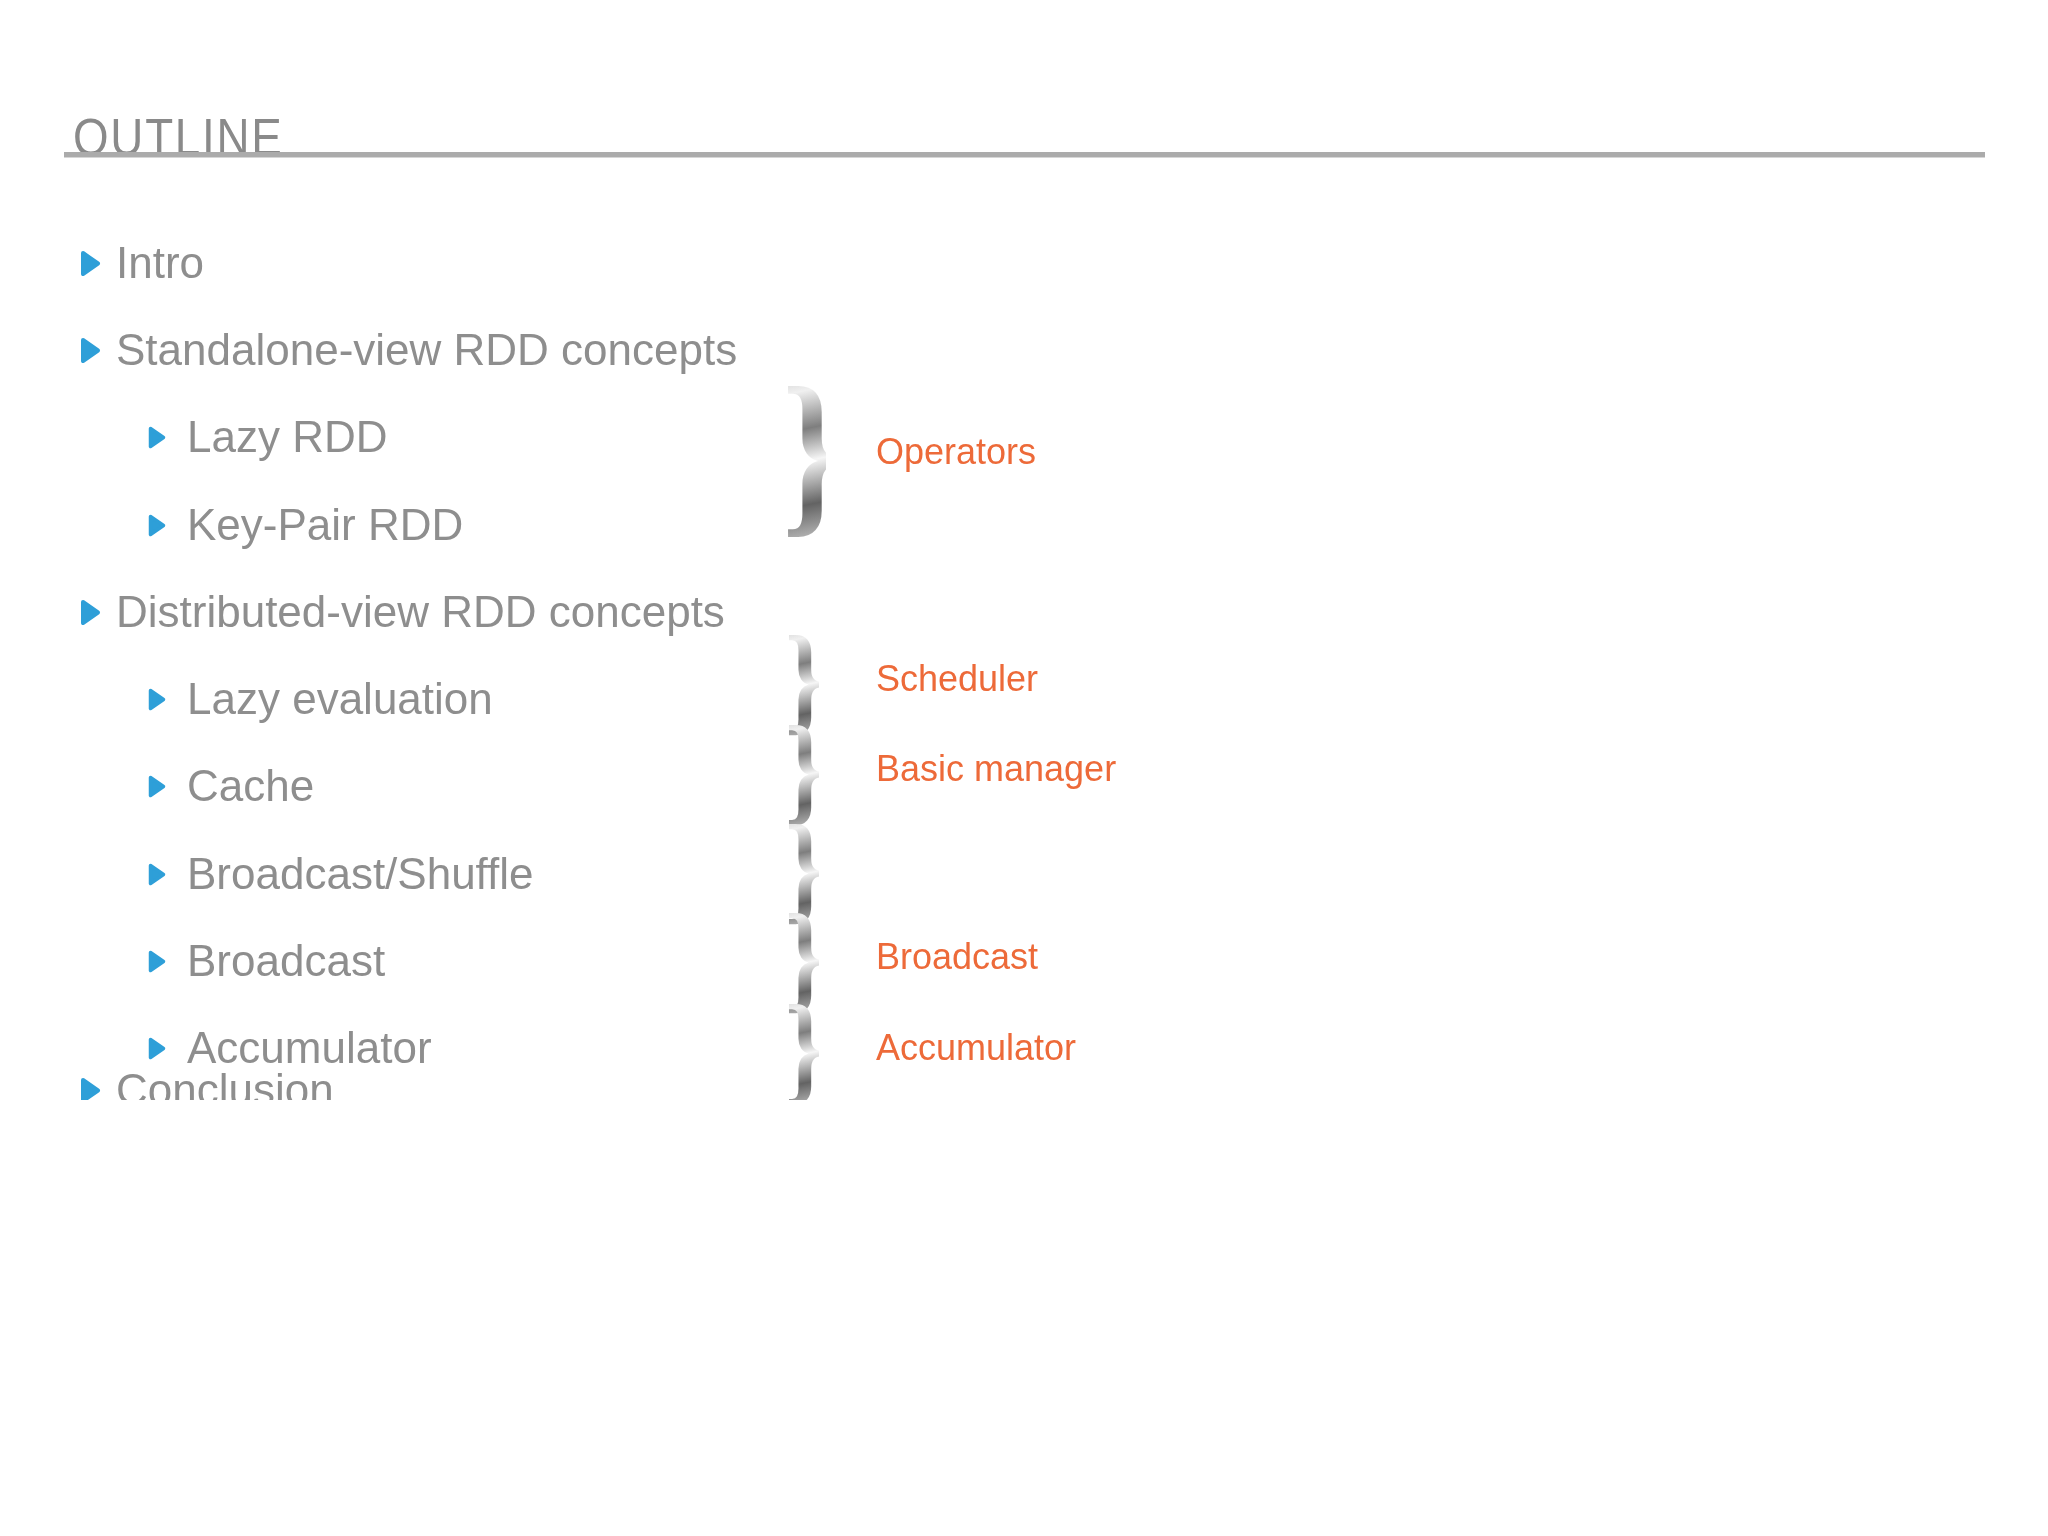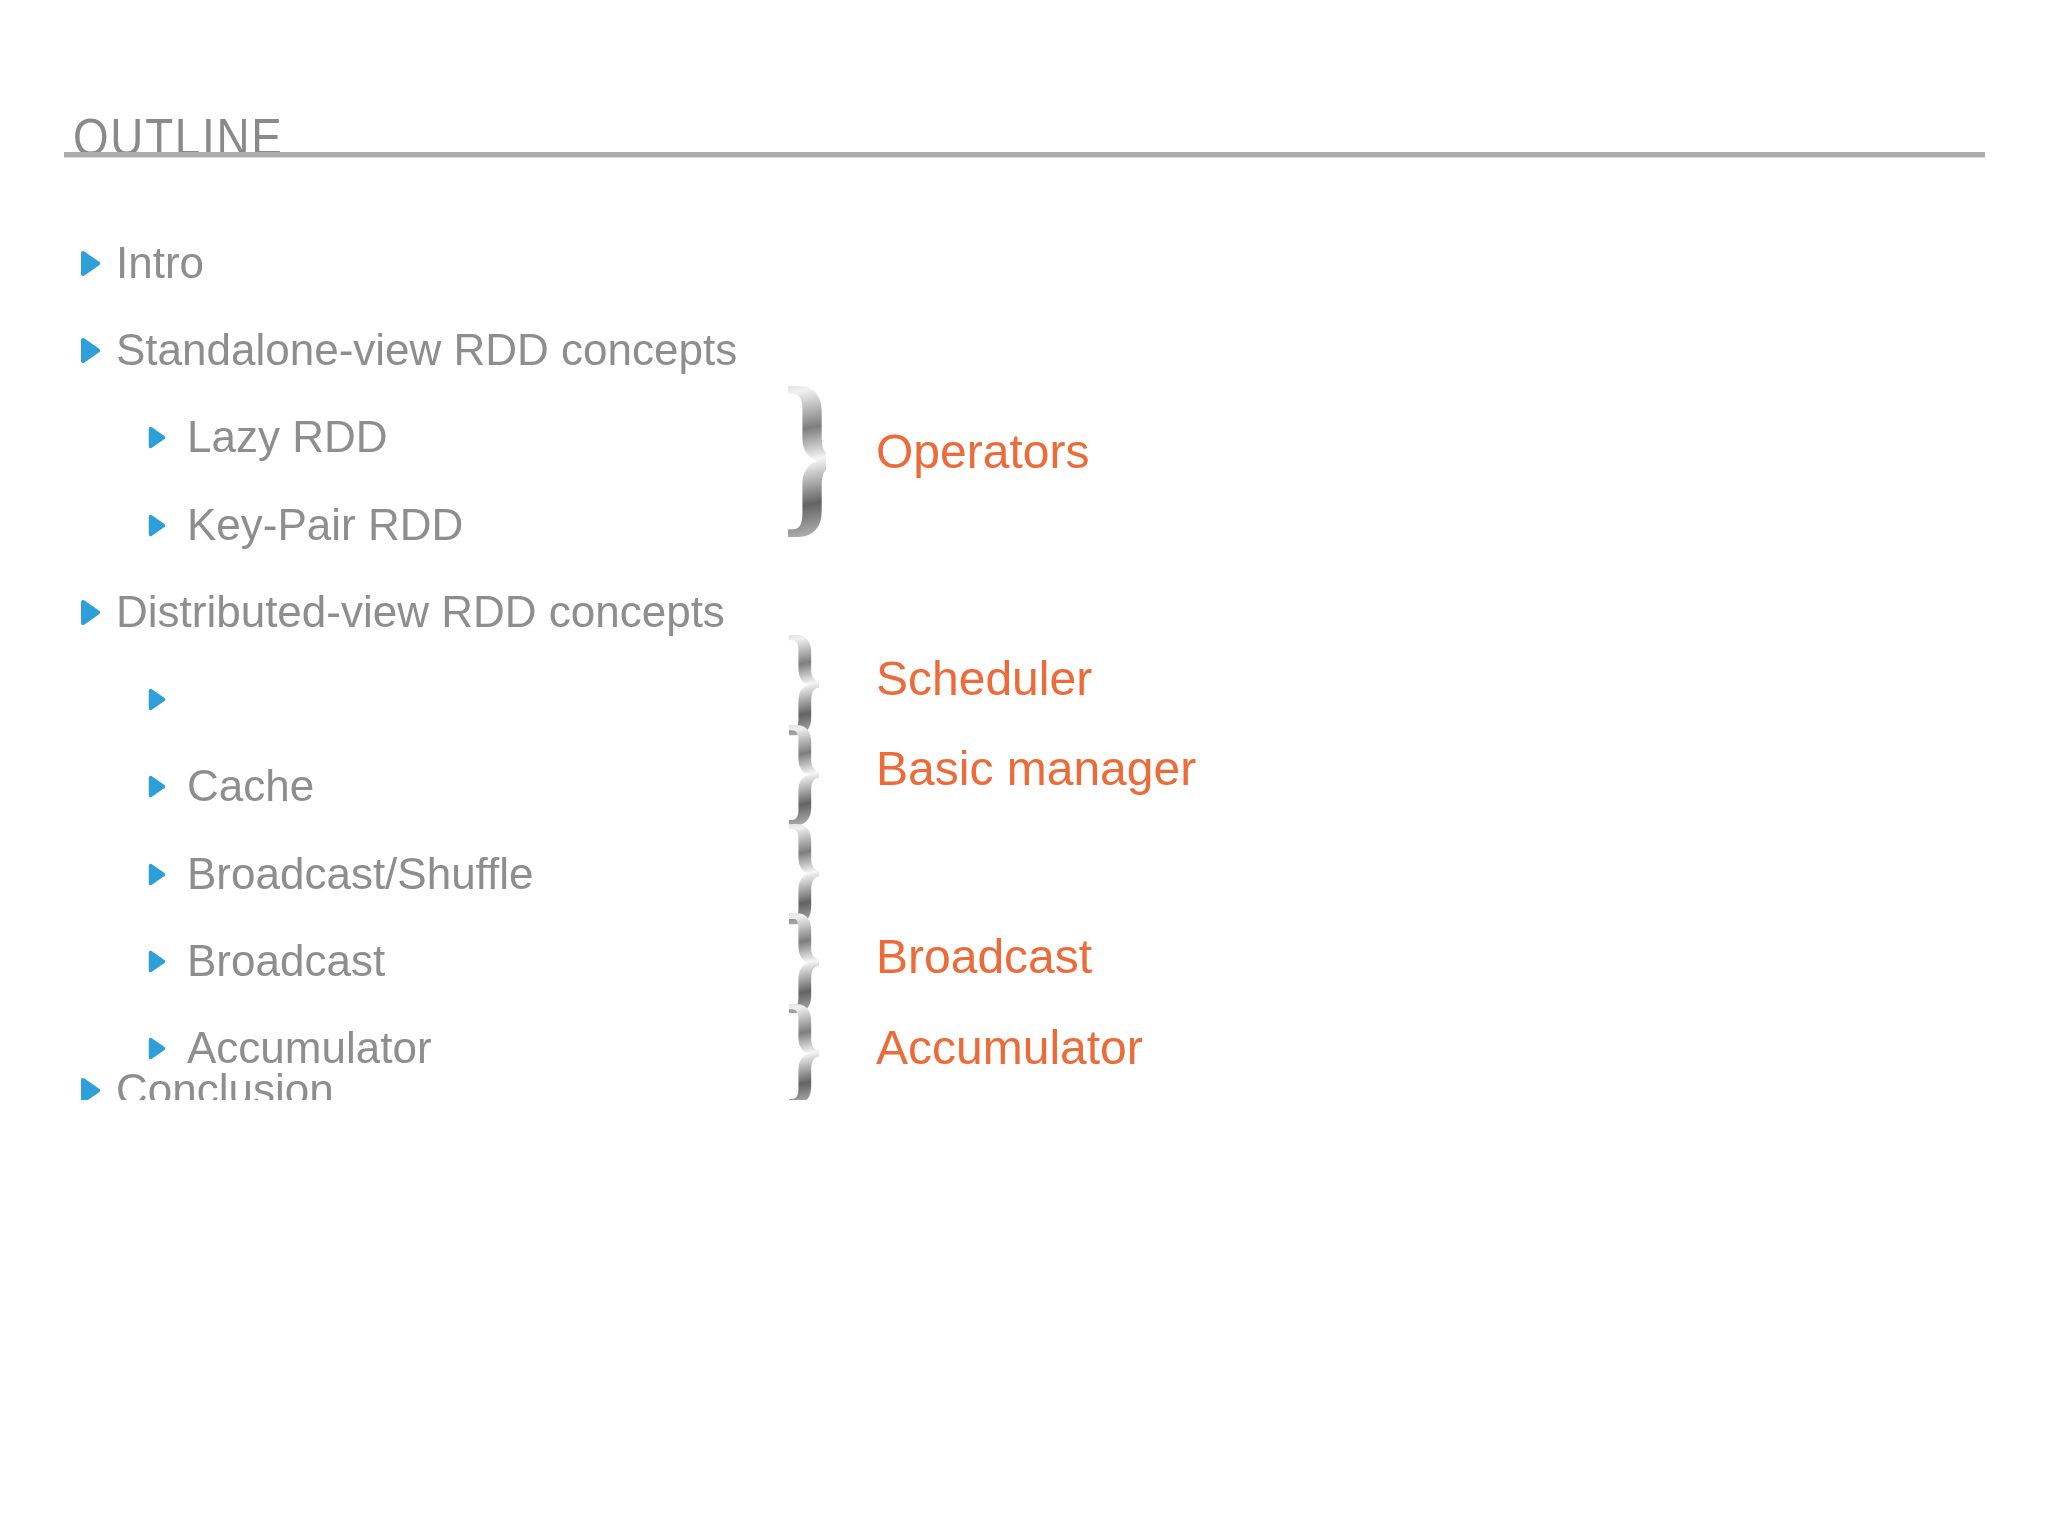--- a/index.html
+++ b/index.html
@@ -67,7 +67,7 @@
   .anno.small .brace{font-size:120px;width:40px;margin-right:54px;}
   .tag{
     color:var(--annotation-orange,#ed6a39);
-    font-size:48px;line-height:60px;
+    font-size:36px;line-height:60px;
   }
   .a1{top:629px;} .a2{top:719px;} .a3{top:818px;} .a4{top:907px;} .a5{top:998px;}
 </style>

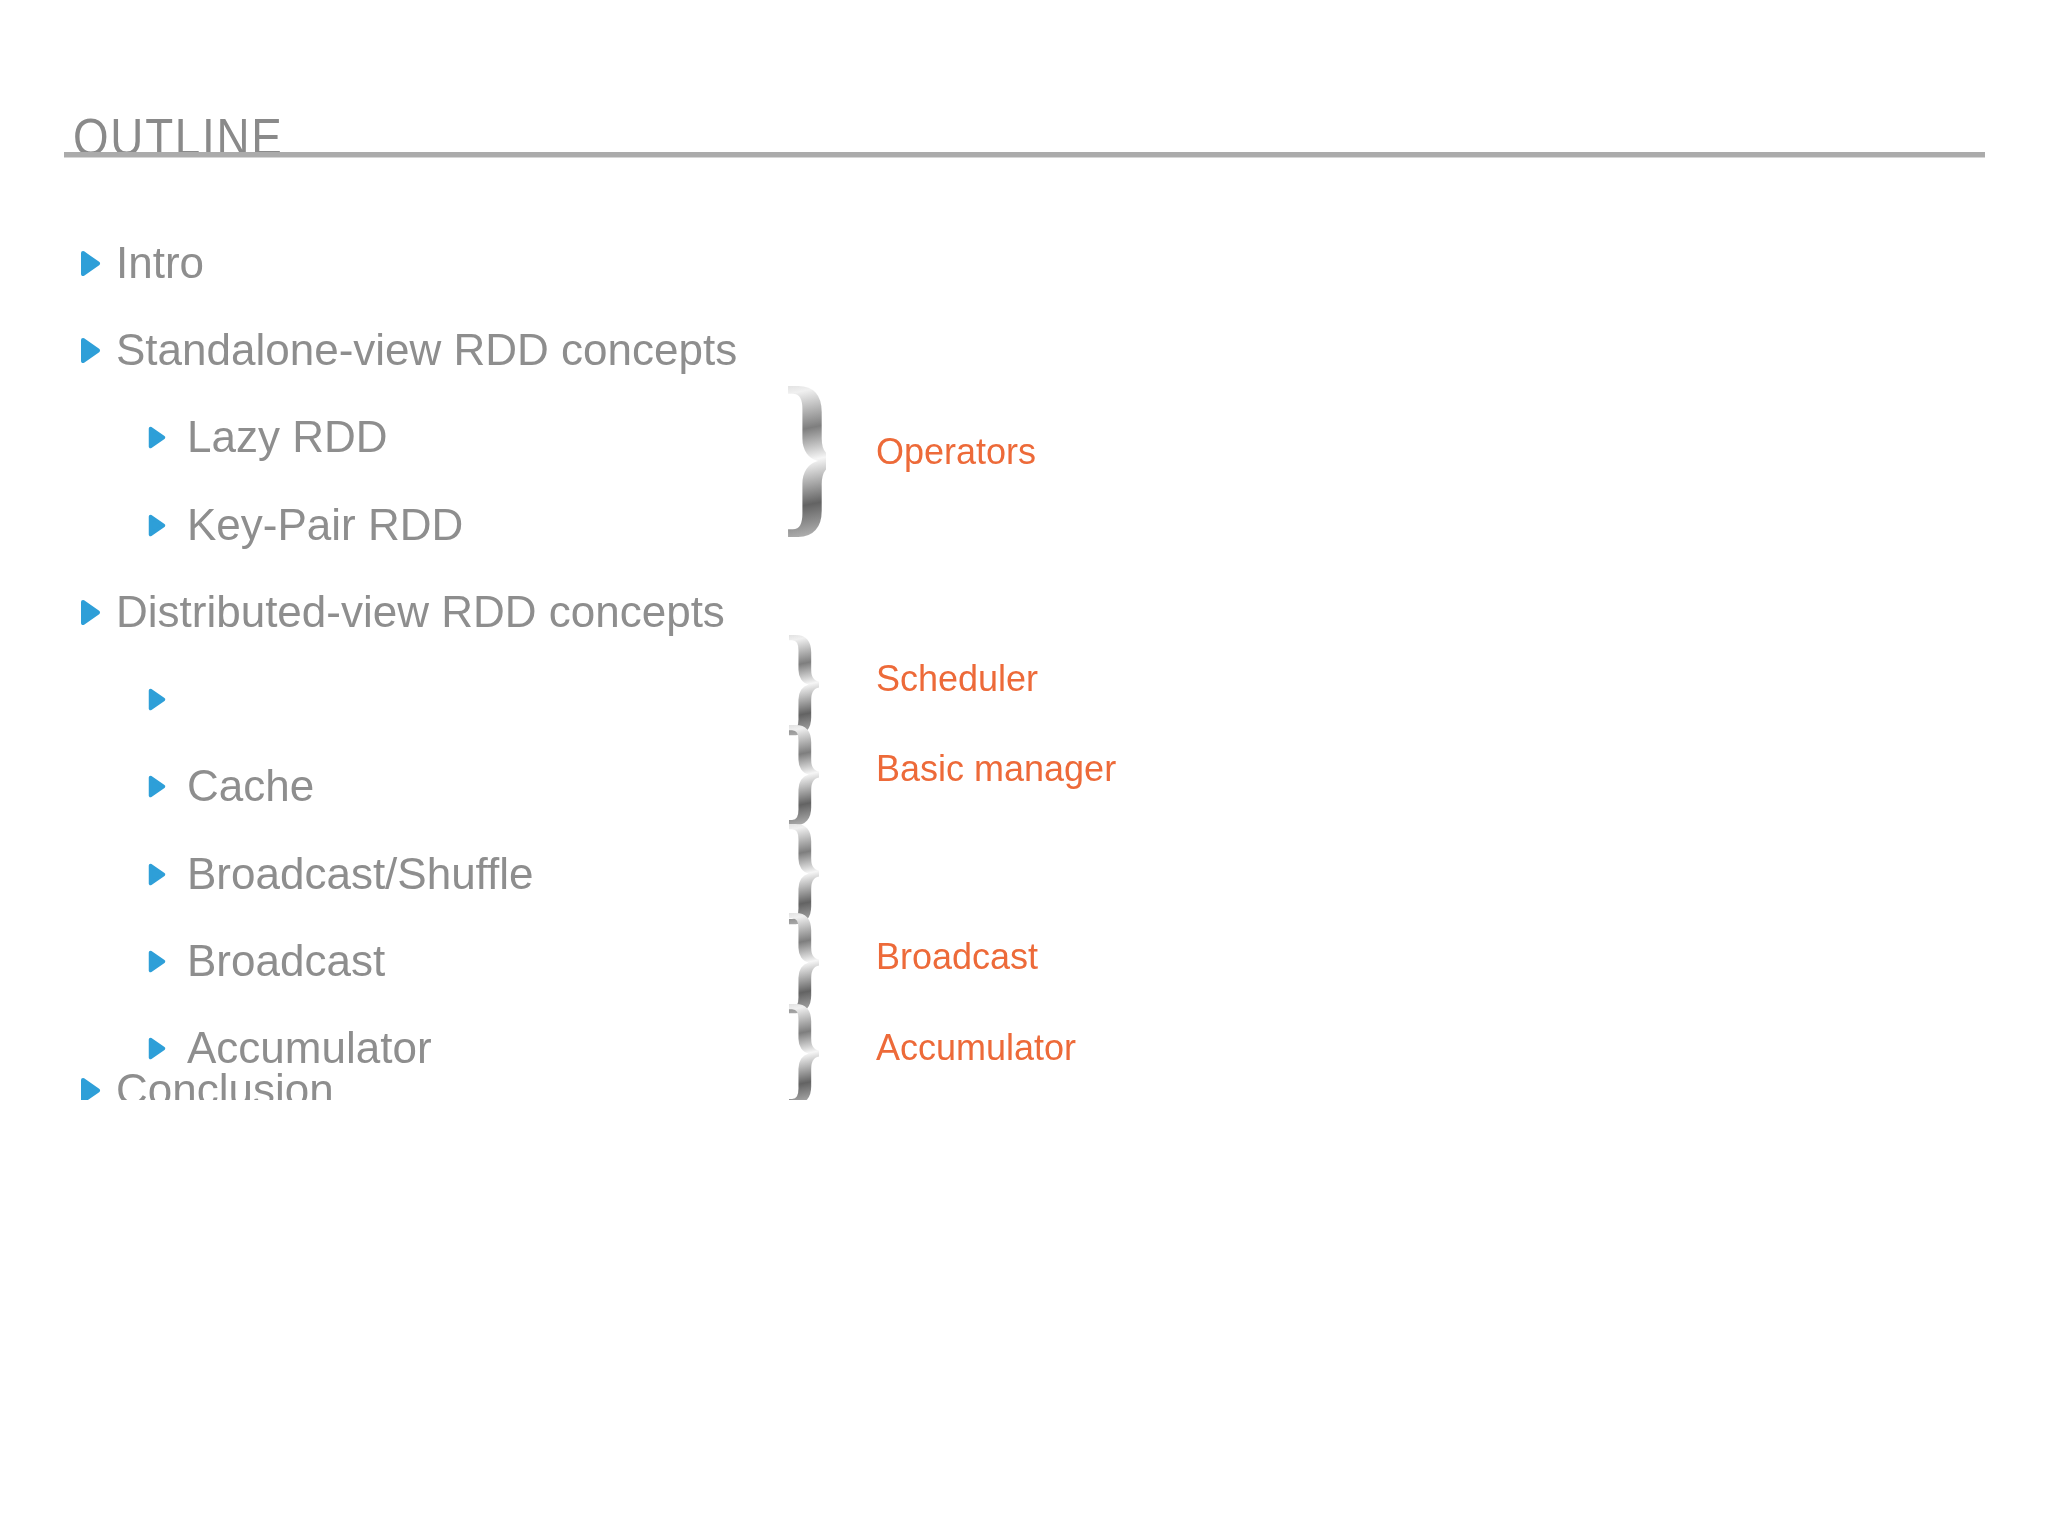--- a/index.html
+++ b/index.html
@@ -126,6 +126,7 @@
             <path d="M2.5 2.5 L15.5 11.5 L2.5 20.5 Z" fill="currentColor" stroke="currentColor" stroke-width="3.5" stroke-linejoin="round"></path>
           </svg>
         </span>
+      <span>Lazy evaluation</span>
     </div>
     <div class="row l2" style="top:756px">
       <span class="bullet">

